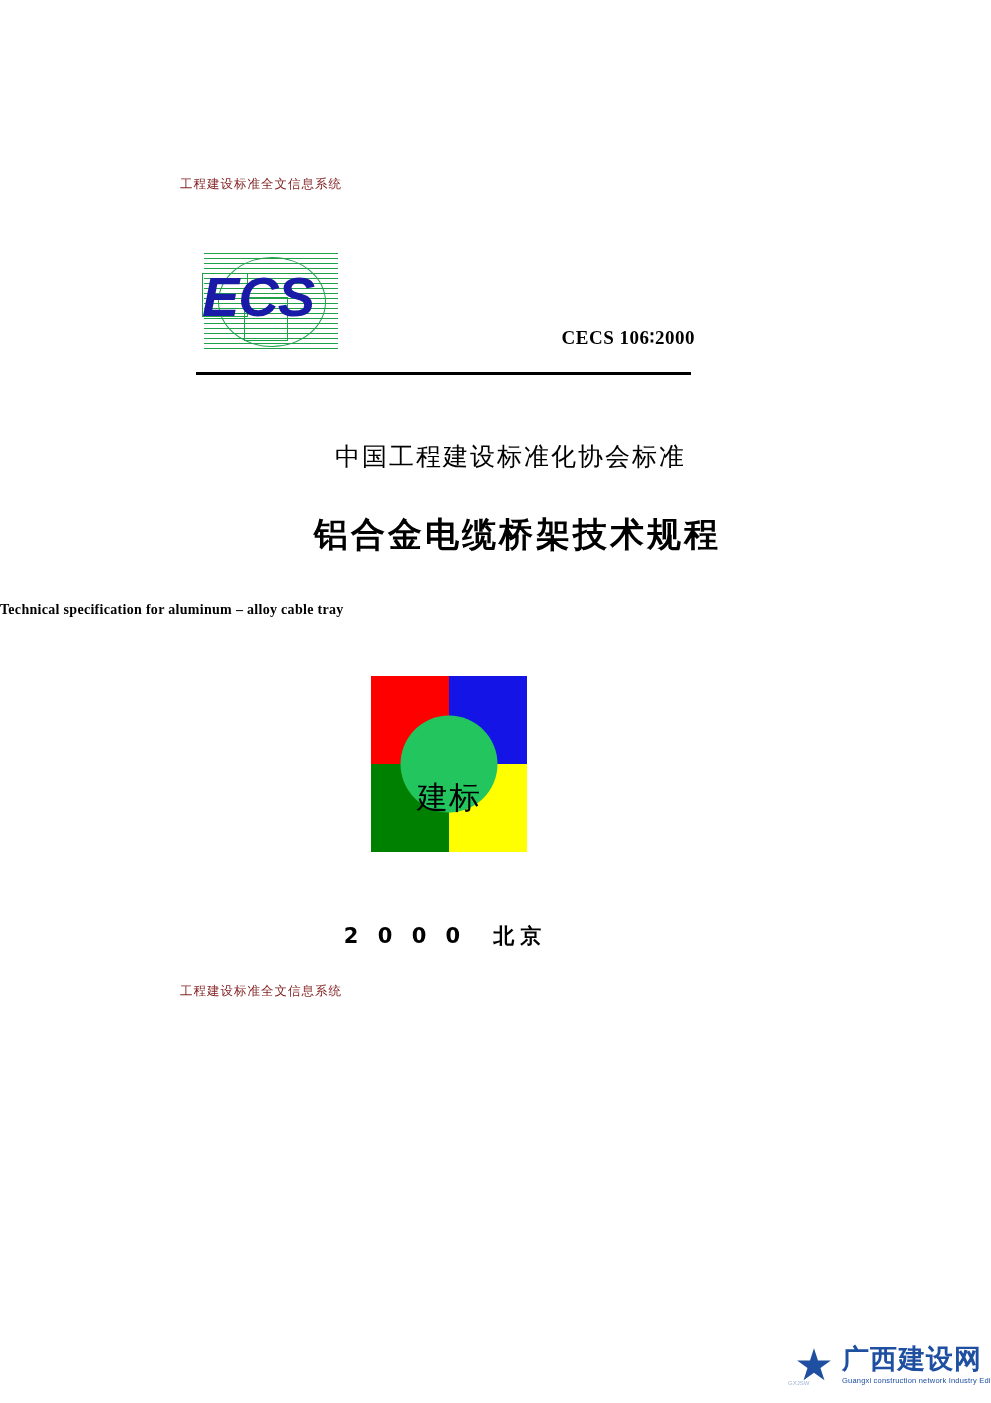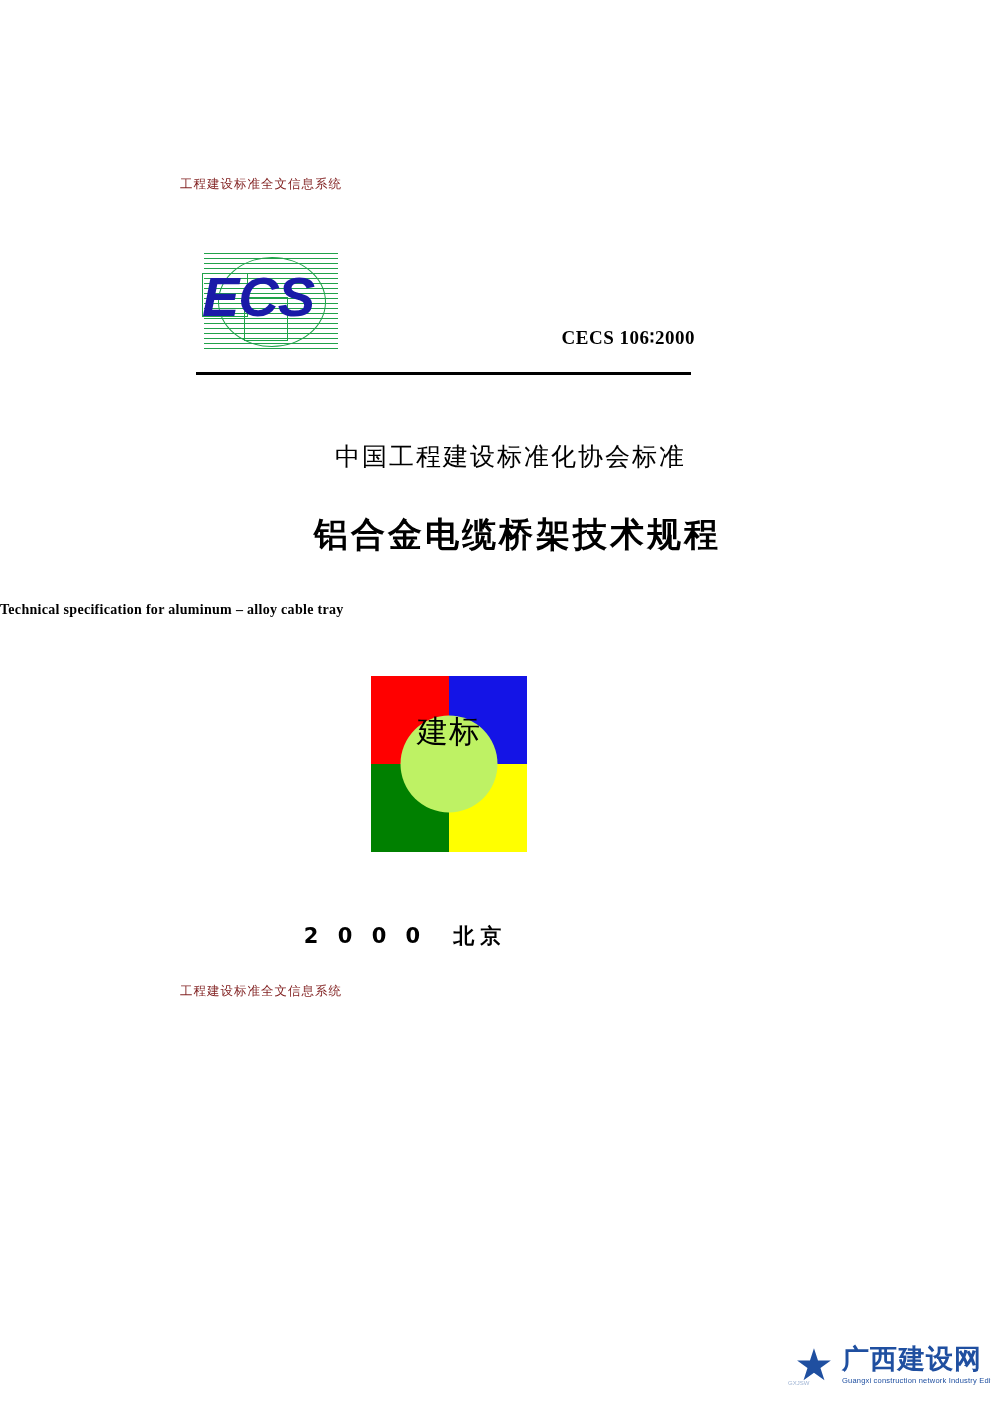--- a/index.html
+++ b/index.html
@@ -180,9 +180,9 @@
     width: 97px;
     height: 97px;
     border-radius: 50%;
-    background: #bef264;
+    background: #22c55e;
     display: flex;
-    align-items: flex-start;
+    align-items: flex-end;
     justify-content: center;
   }
   .emblem-disc span {

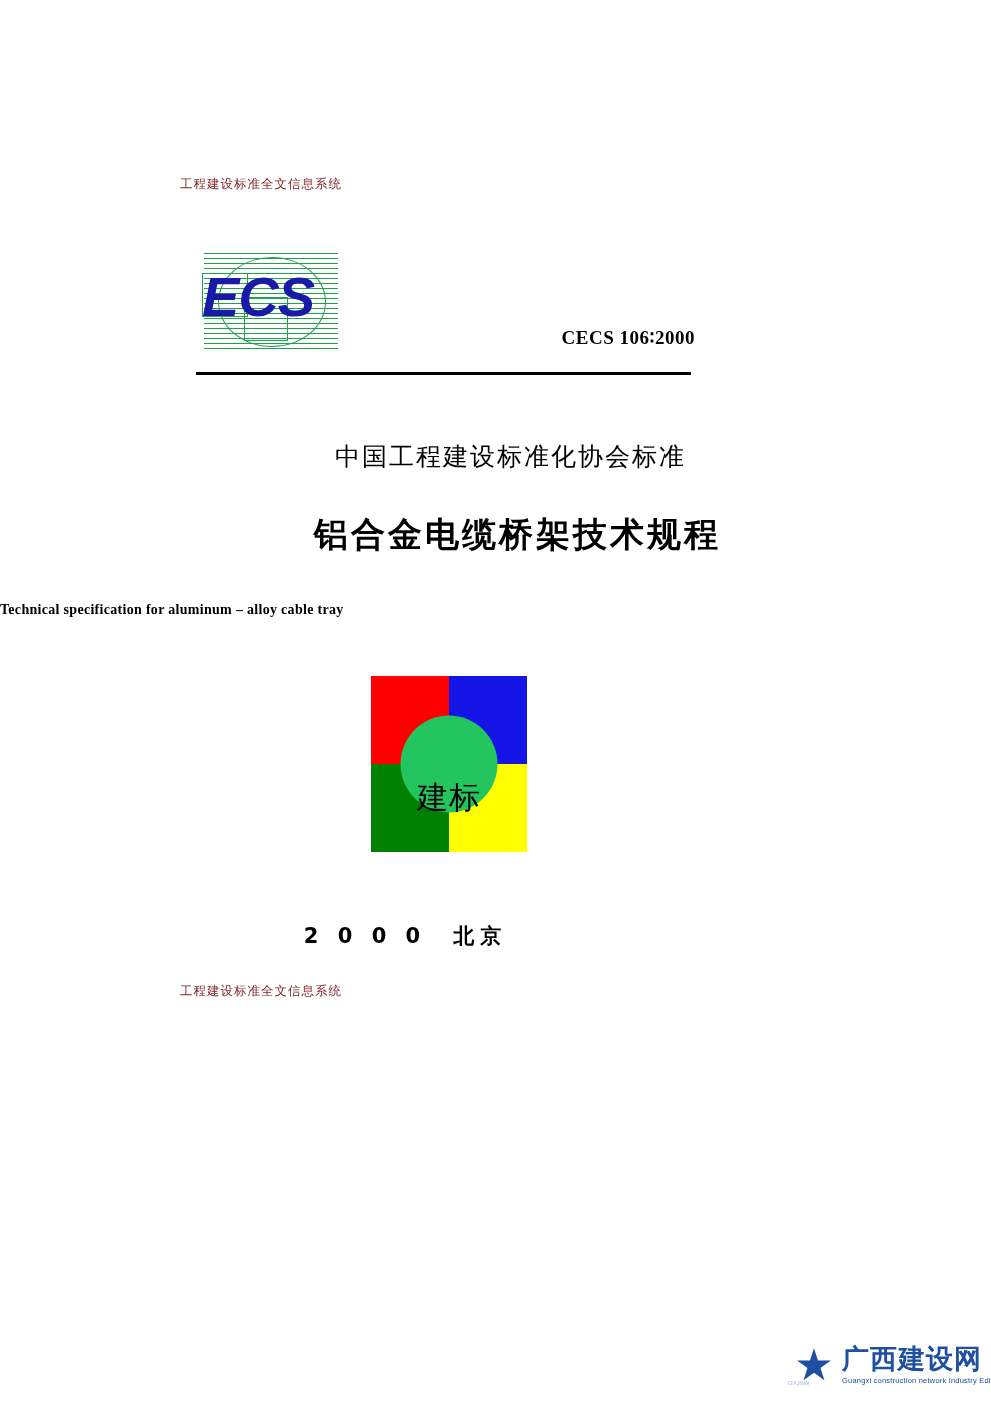--- a/index.html
+++ b/index.html
@@ -204,6 +204,7 @@
     font-size: 21px;
     letter-spacing: 6px;
     color: #000;
+    padding-left: 40px;
   }
 
   

